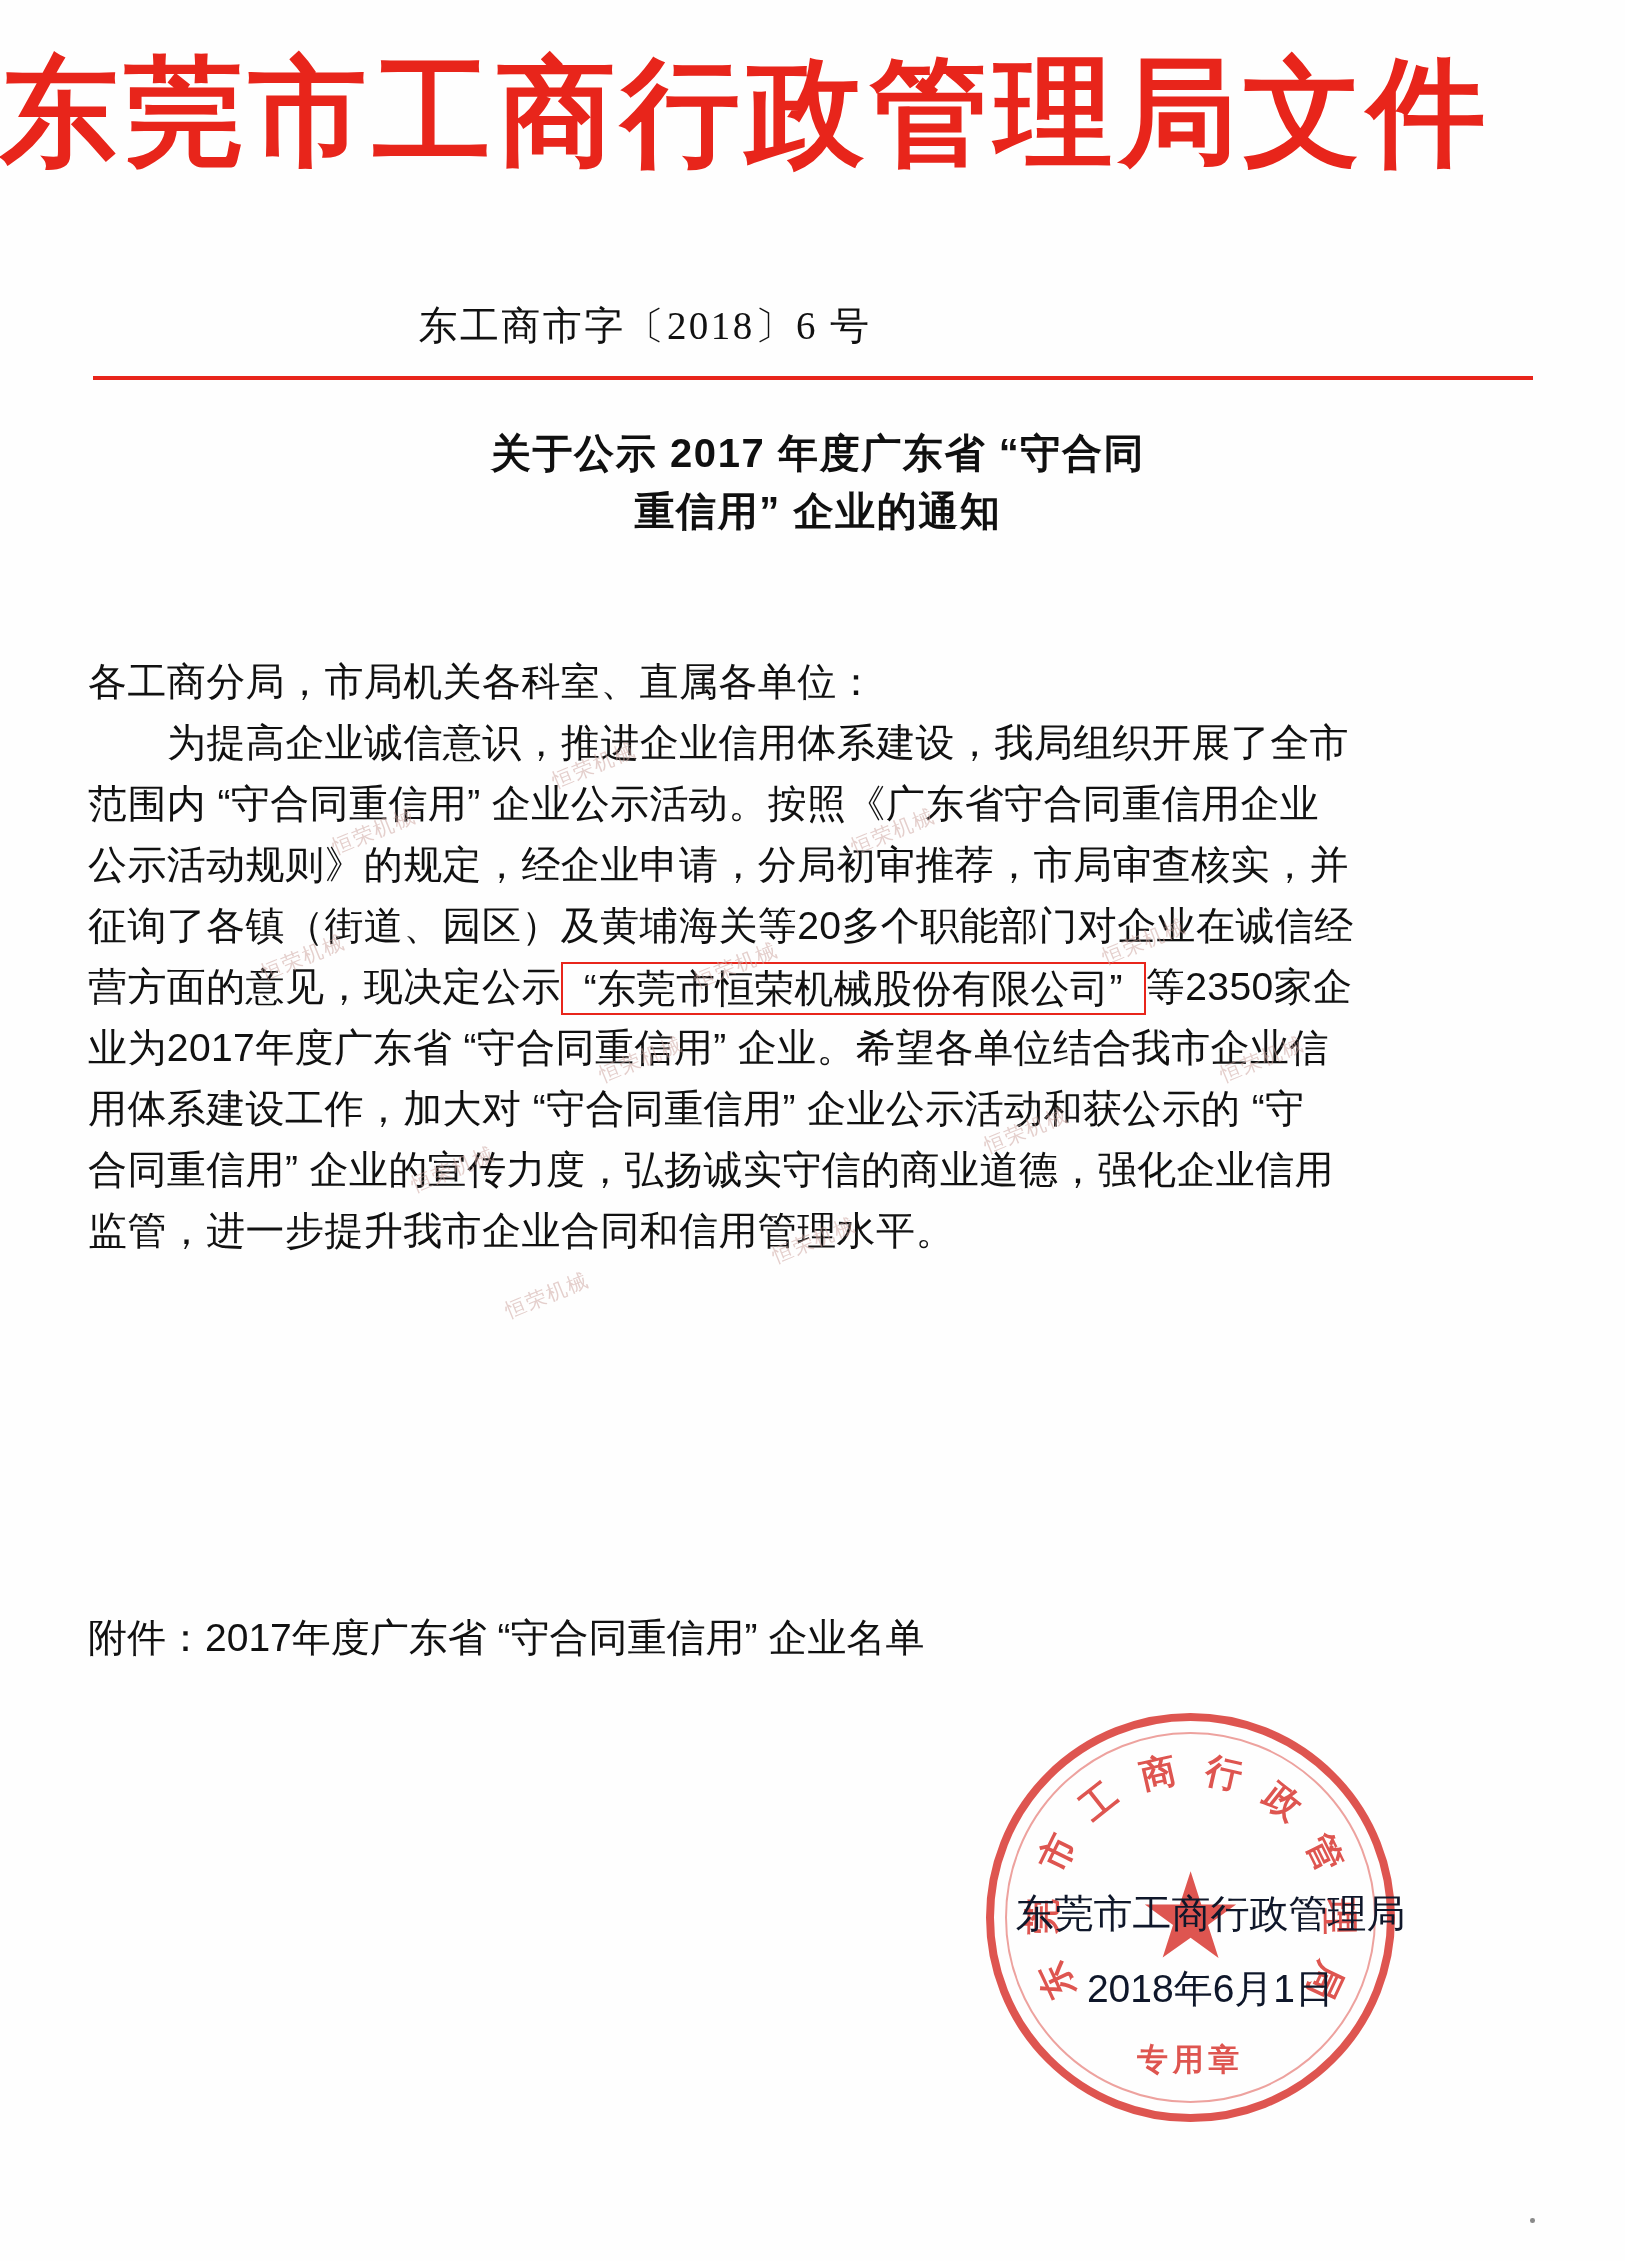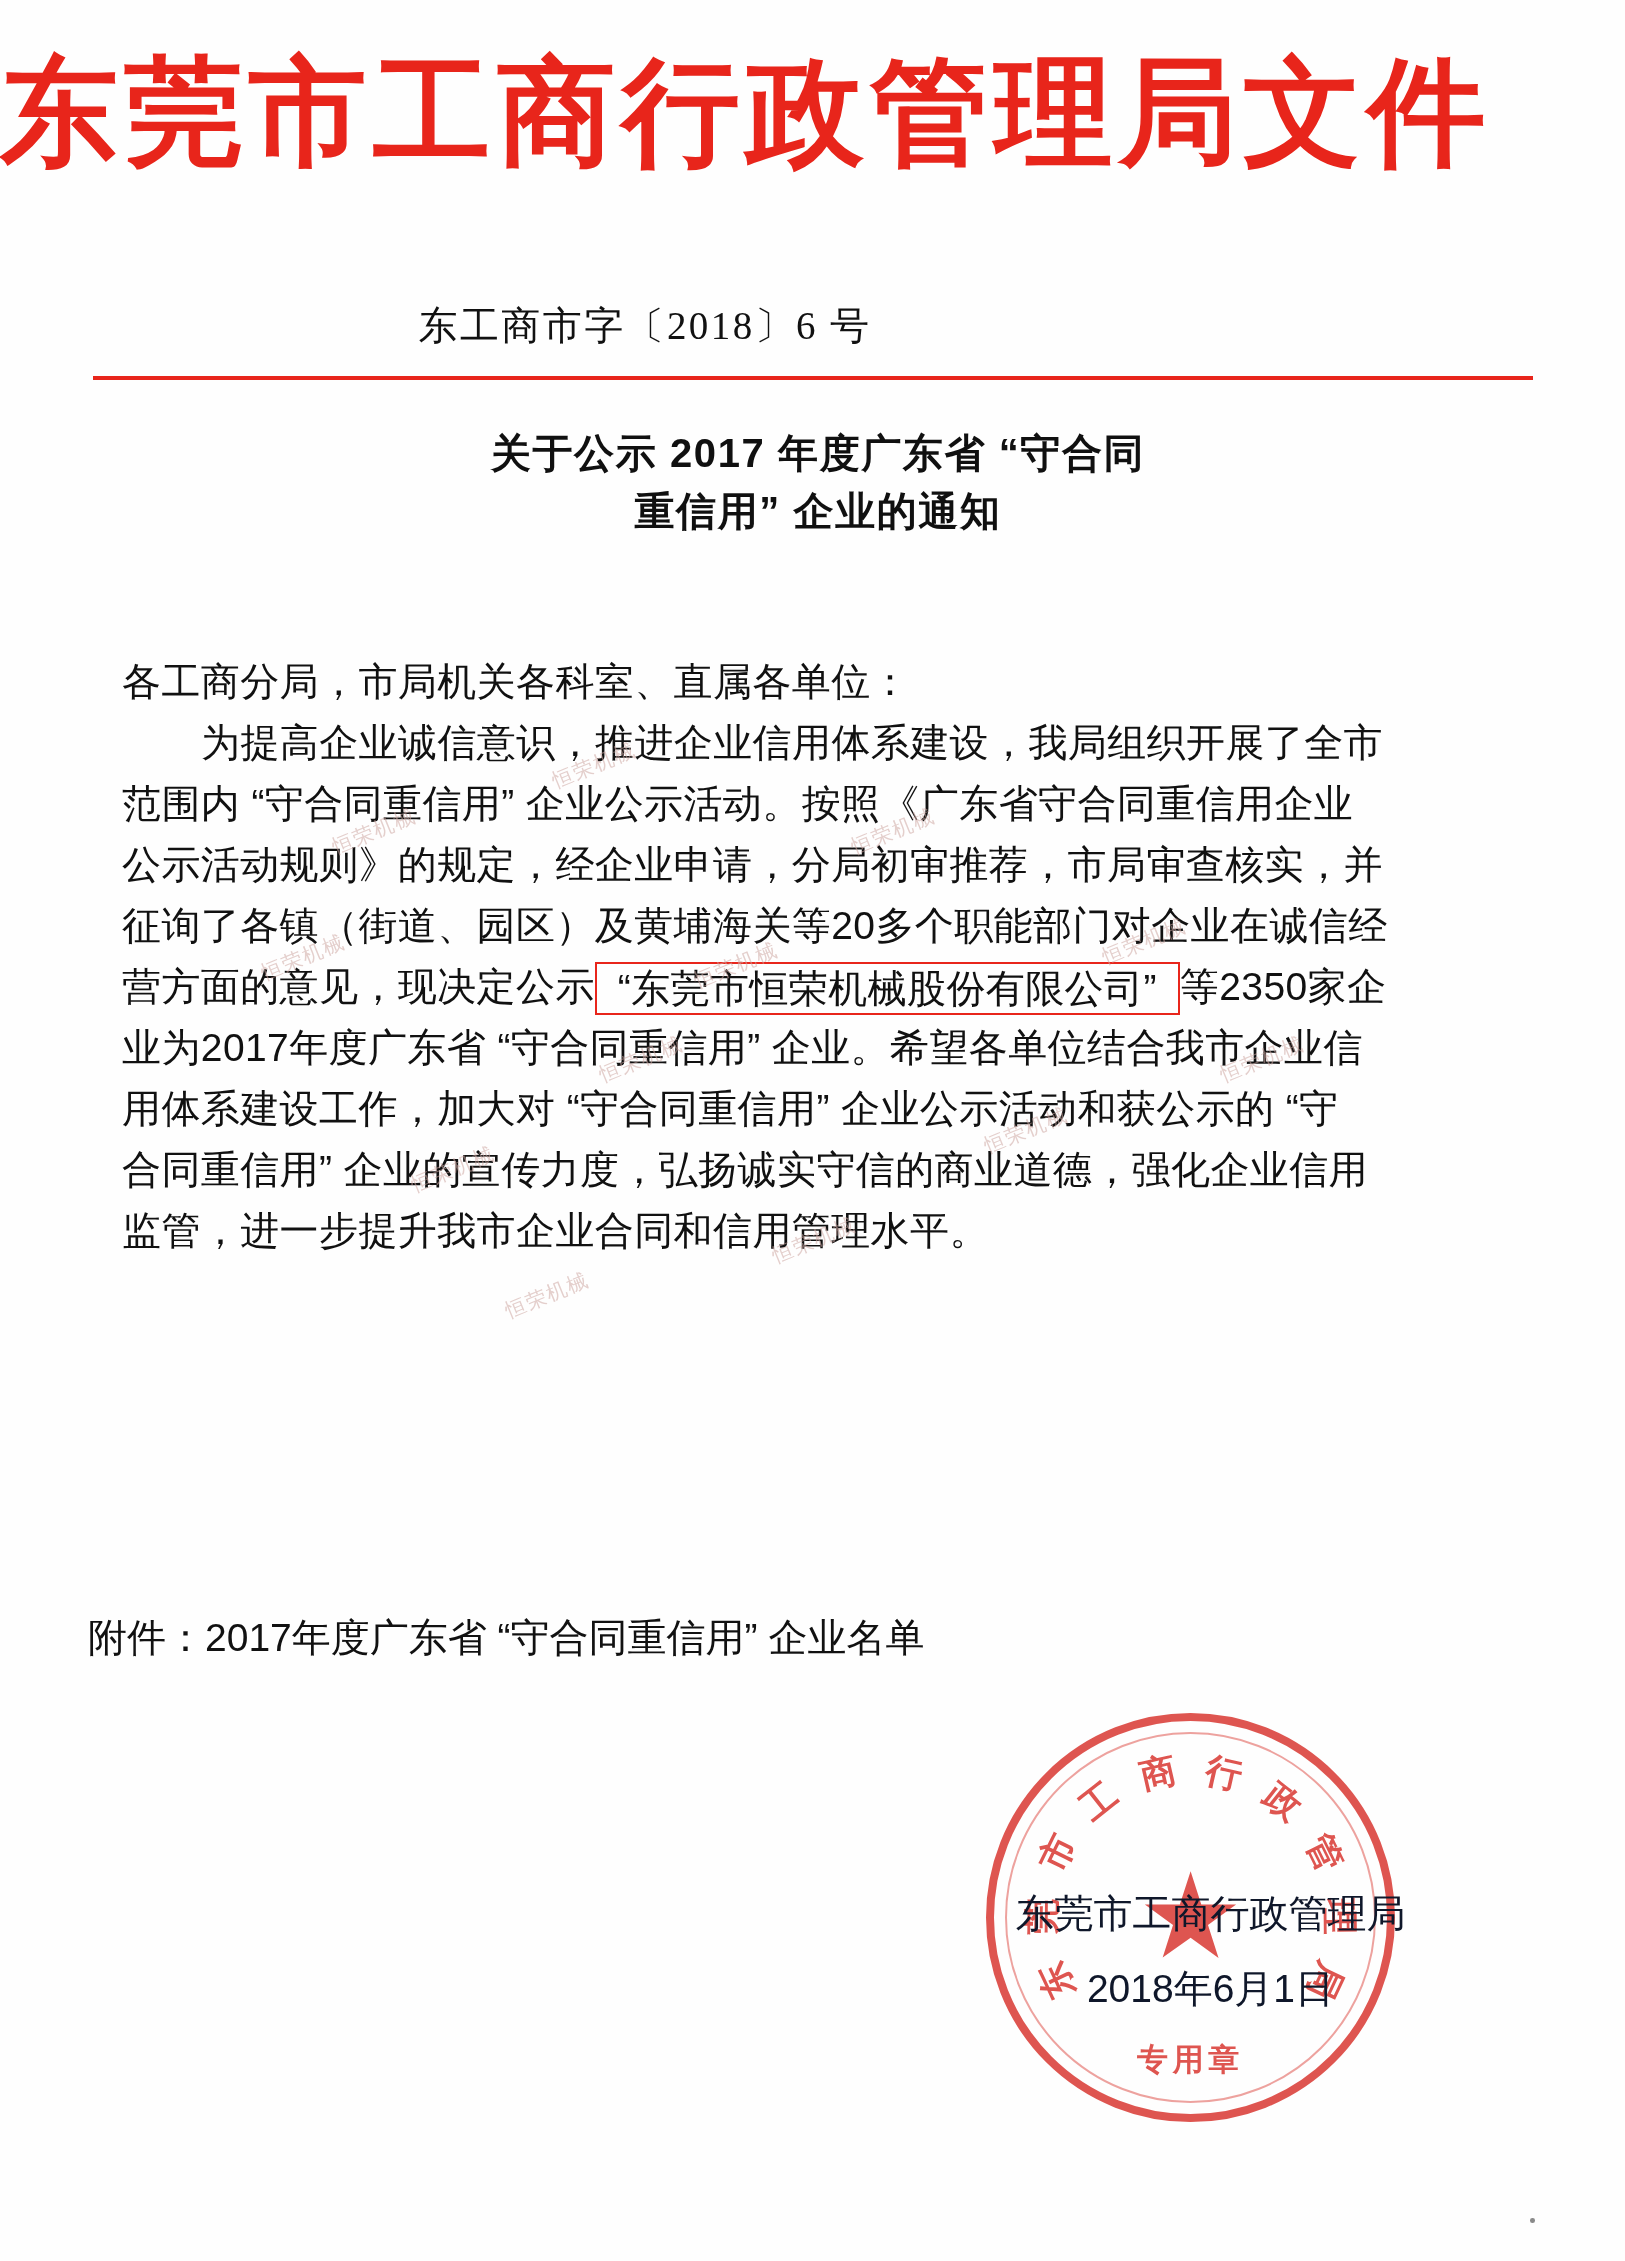--- a/index.html
+++ b/index.html
@@ -89,7 +89,6 @@
   }
   .body-line {
     white-space: nowrap;
-    margin-left: 34px;
   }
   .indent {
     display: inline-block;

